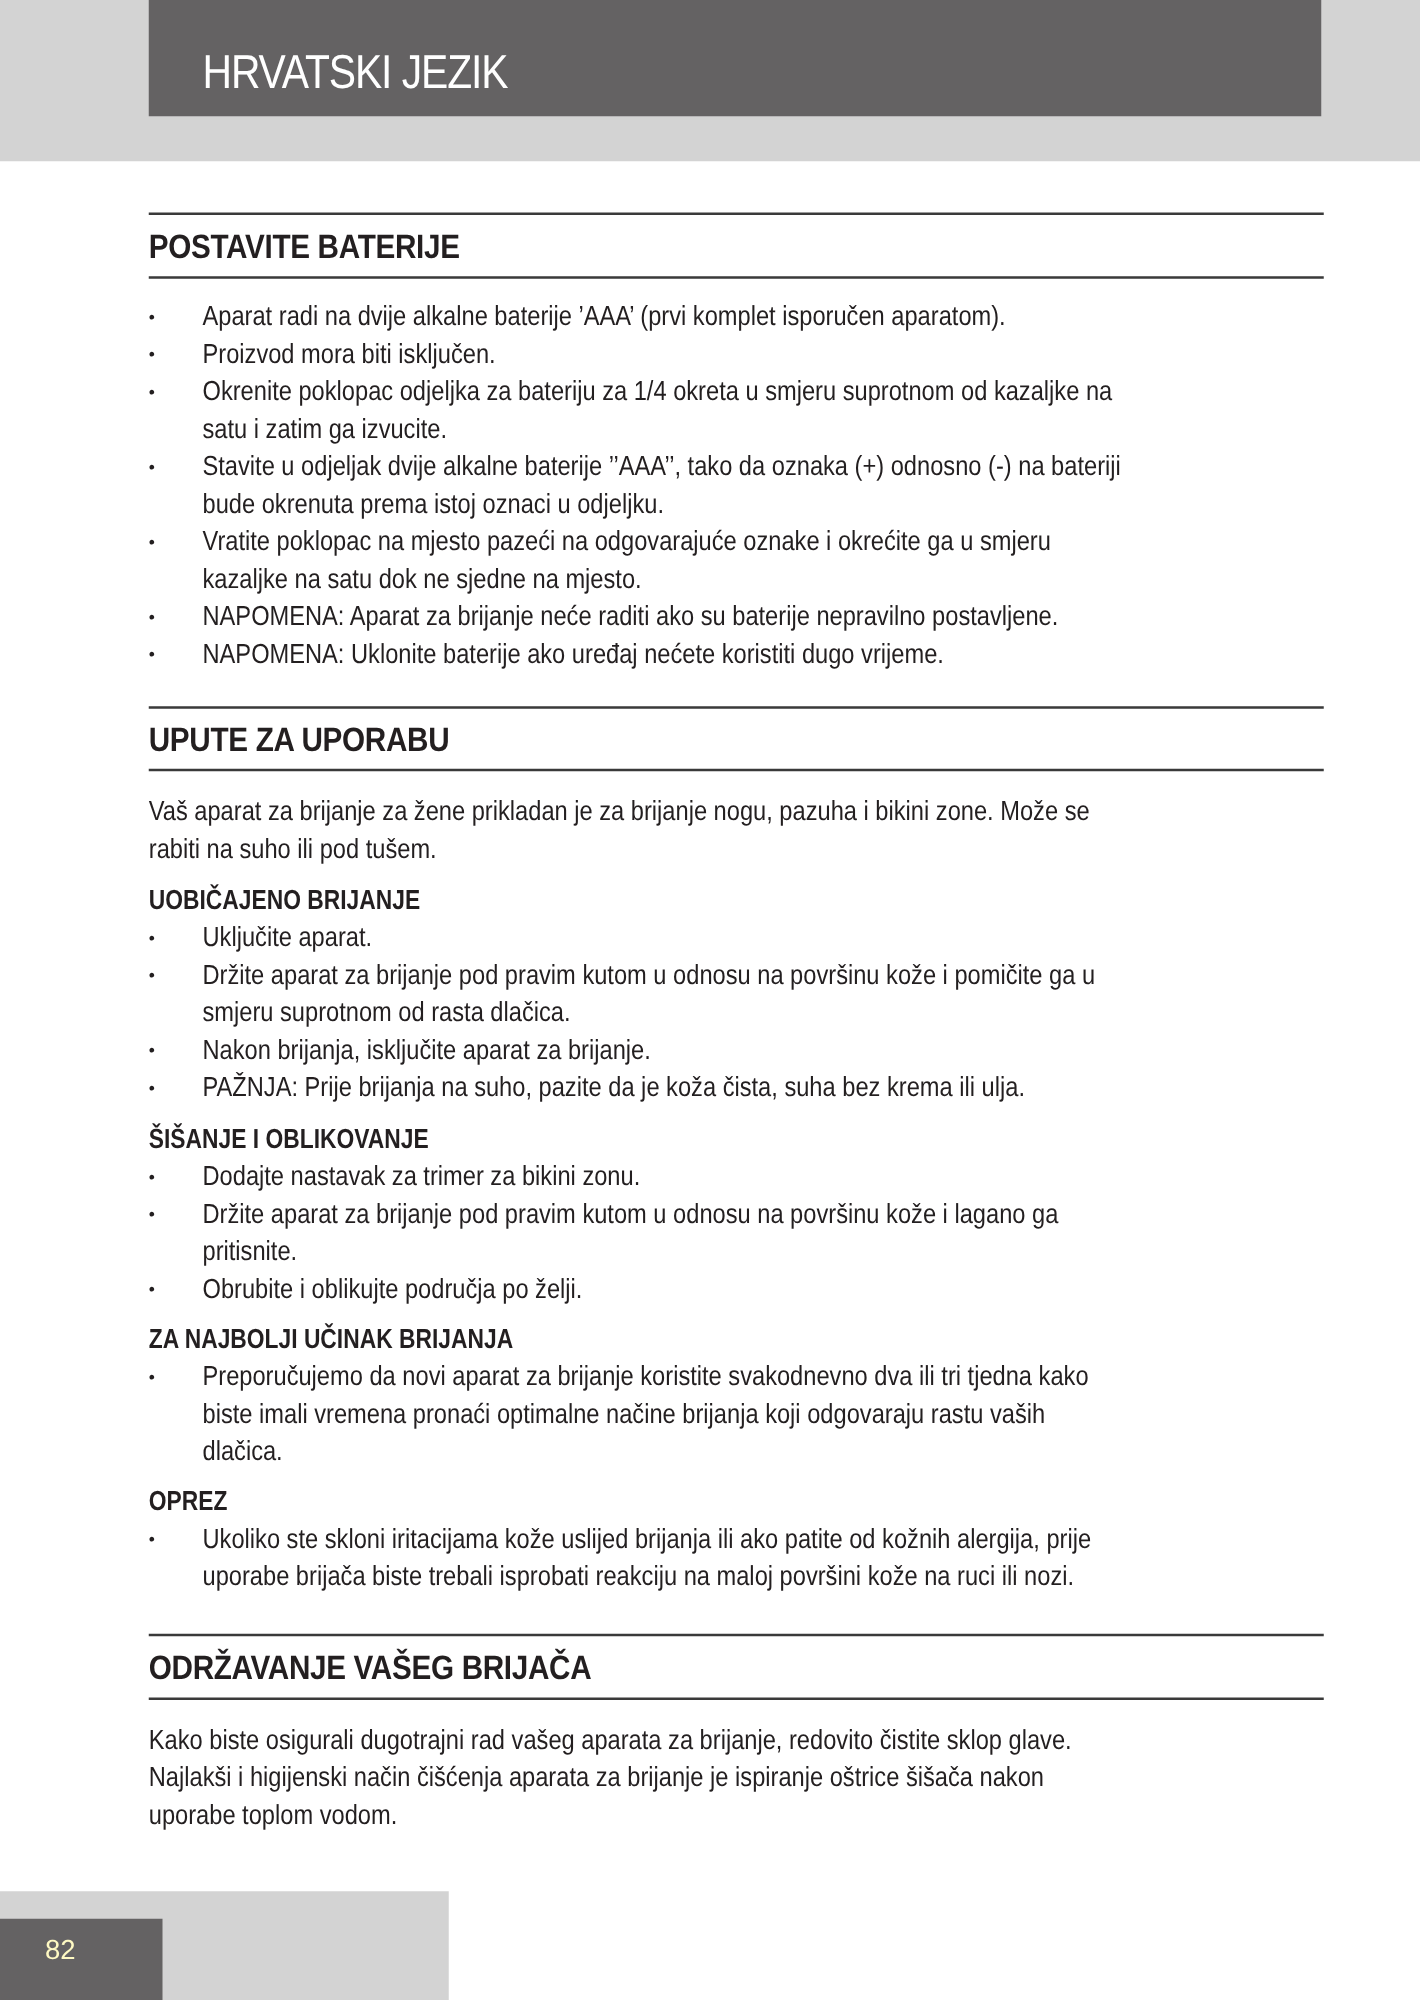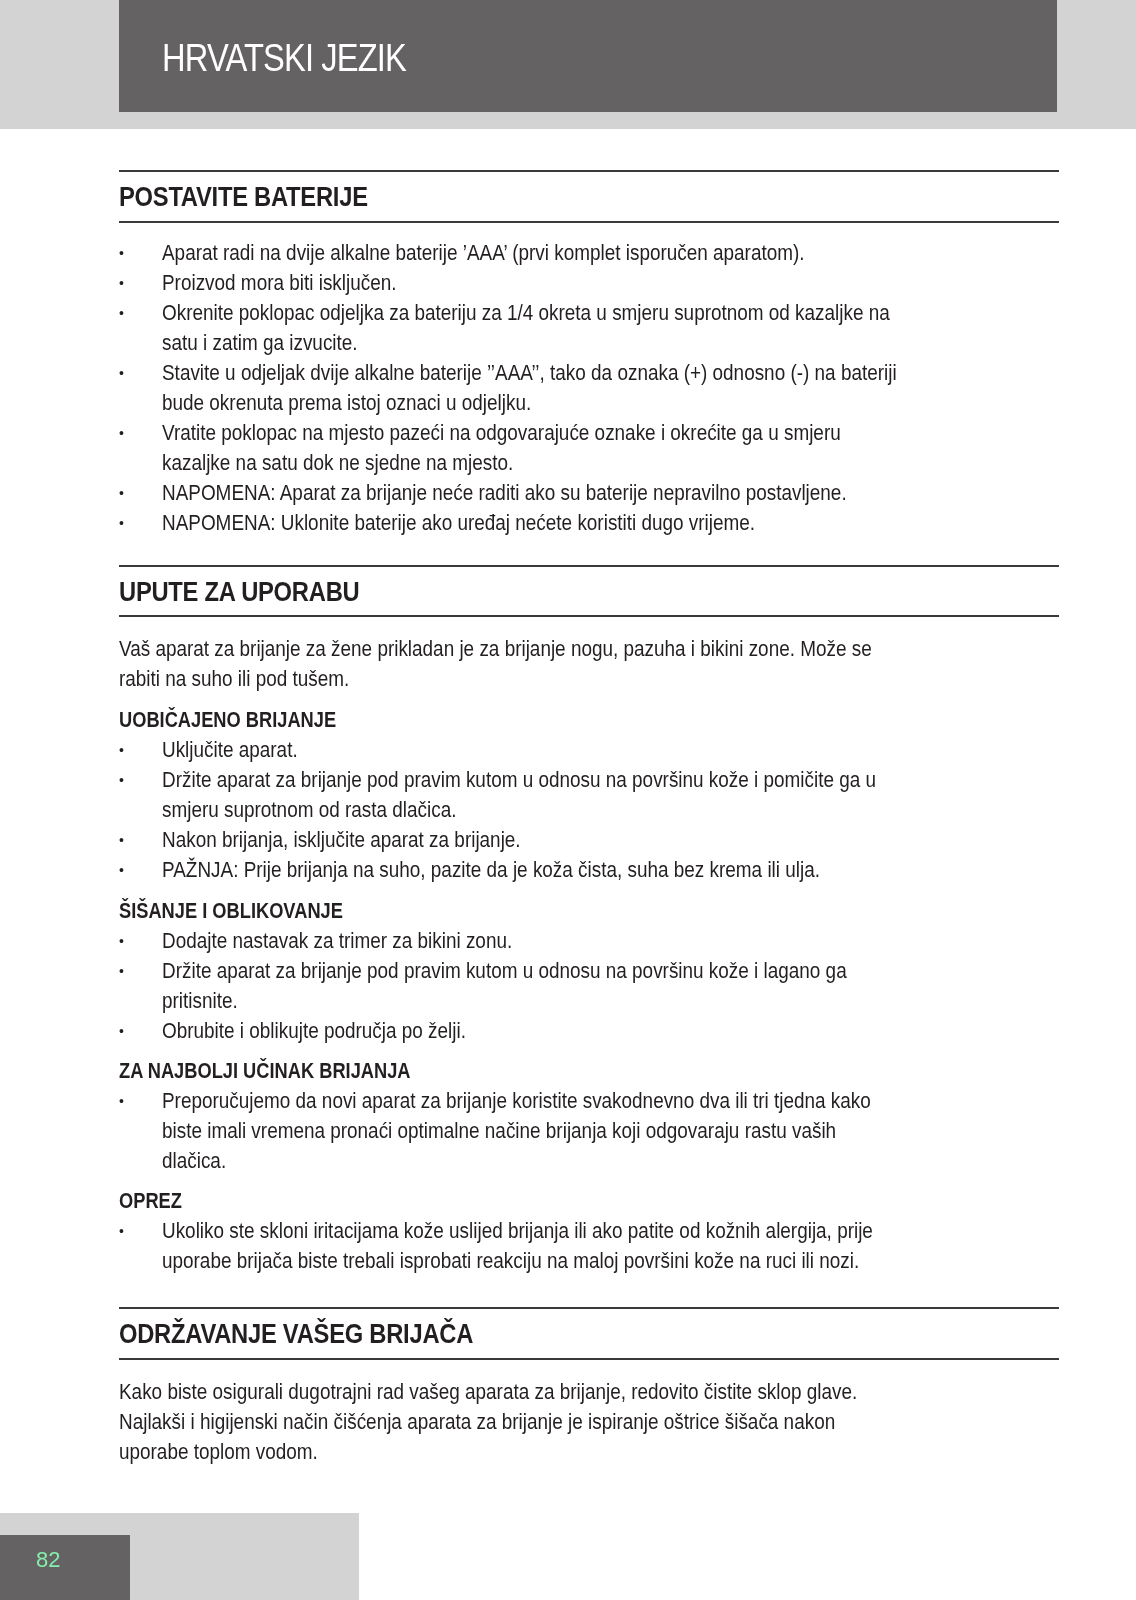--- a/index.html
+++ b/index.html
@@ -11,7 +11,7 @@
     position: absolute; left: 0; top: 0; width: 1136px; height: 129px; background: #d3d3d3;
   }
   .title-box {
-    position: absolute; left: 119px; top: 0; width: 938px; height: 112px; background: #646263;
+    position: absolute; left: 119px; top: 0; width: 938px; height: 93px; background: #646263;
   }
   .title-text {
     position: absolute; left: 43px; top: 37px; font-size: 38px; color: #ffffff;

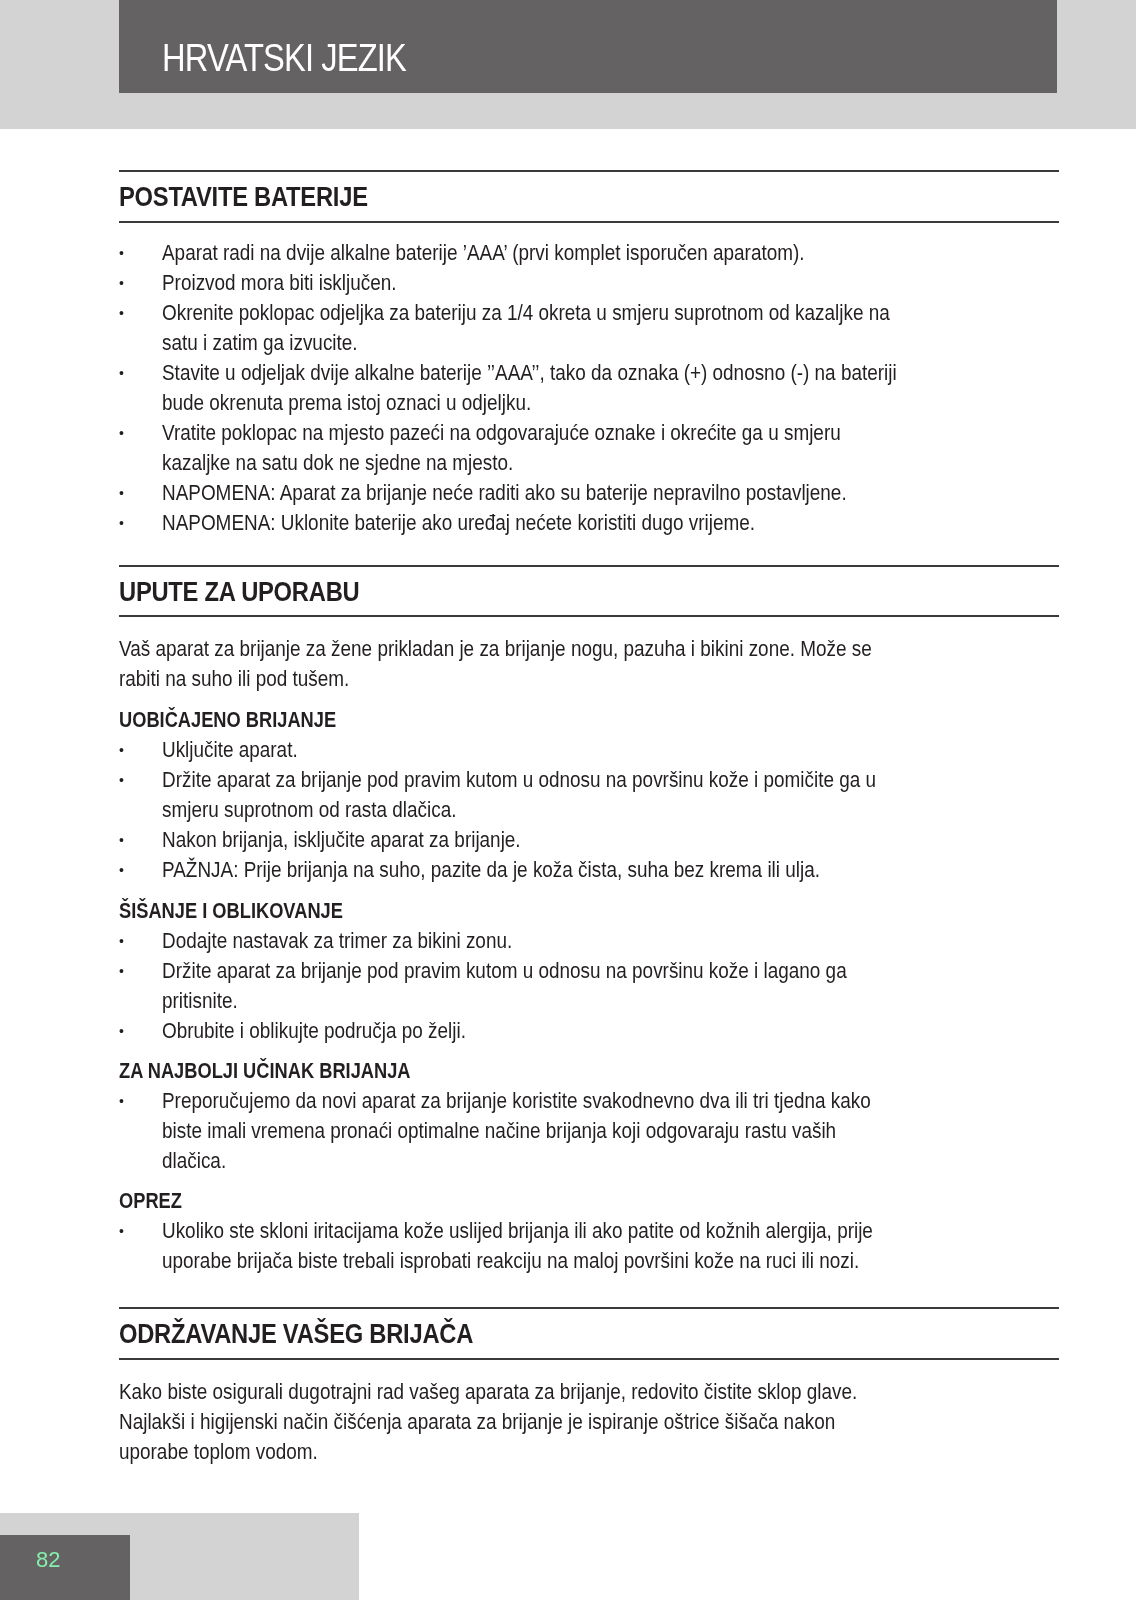--- a/index.html
+++ b/index.html
@@ -46,7 +46,7 @@
     position: absolute; left: 0; top: 1535px; width: 130px; height: 65px; background: #646263;
   }
   .page-num {
-    position: absolute; left: 36px; top: 12px; font-size: 22px; color: #86efac;
+    position: absolute; left: 36px; top: 12px; font-size: 22px; color: #fef9c3;
   }
 </style>
 </head>

